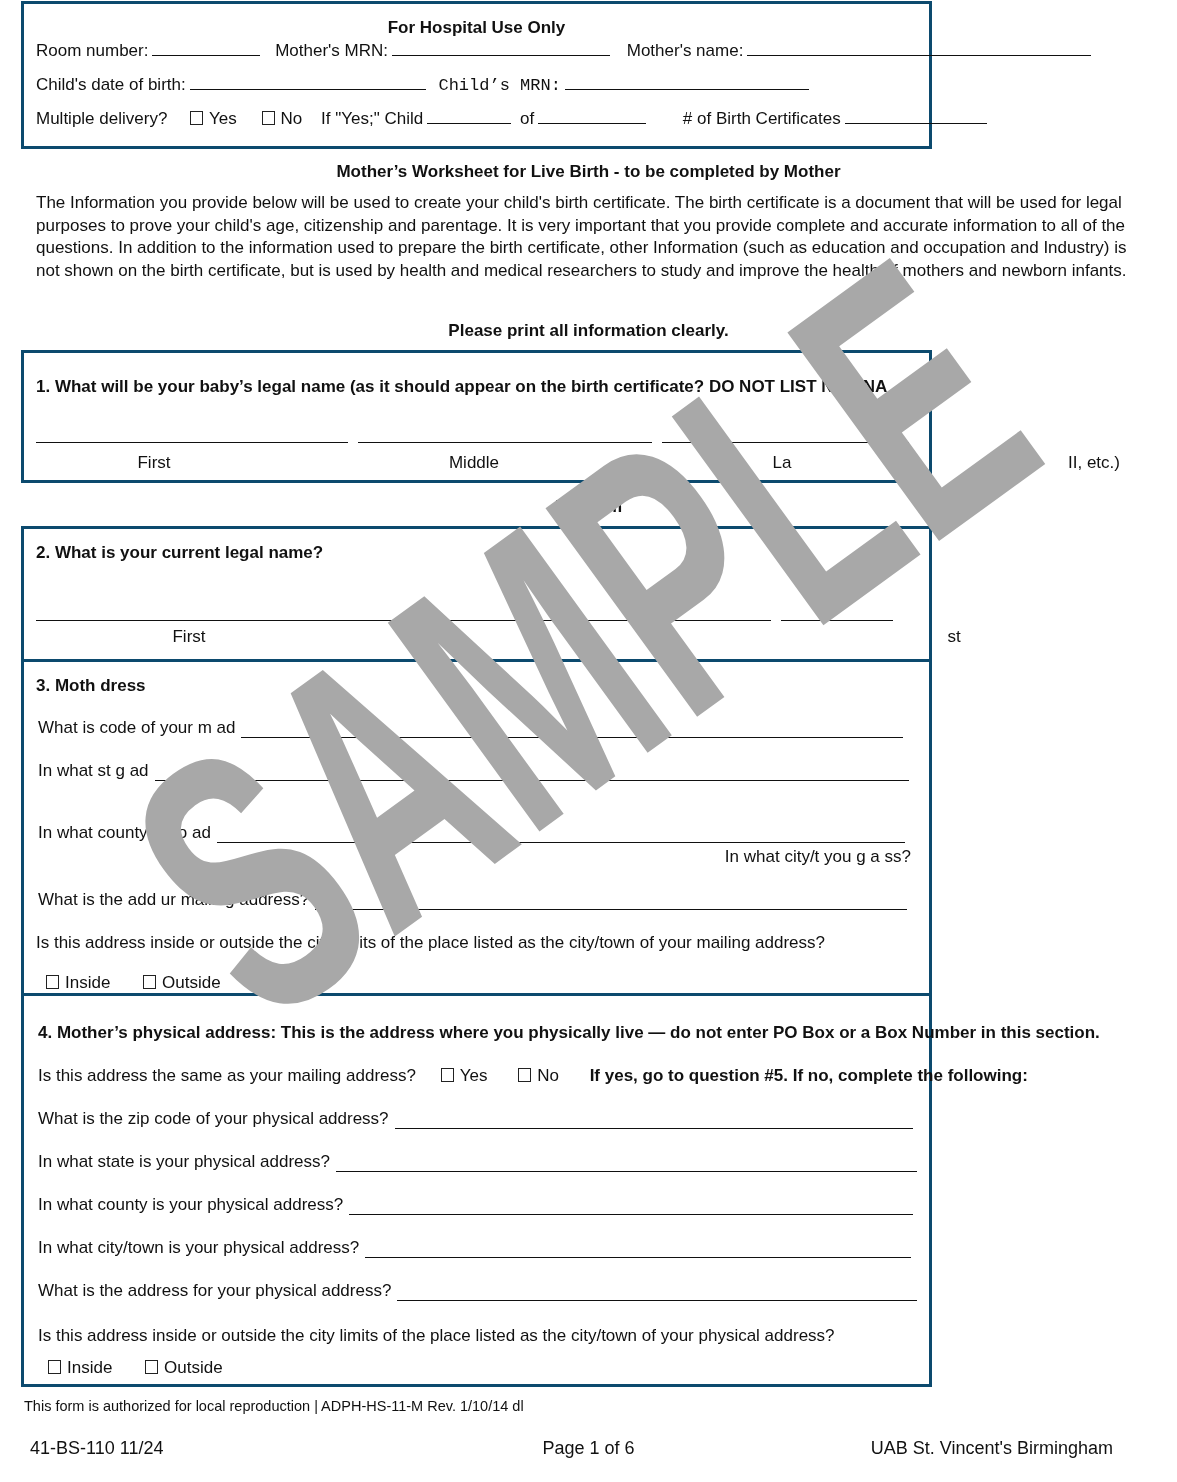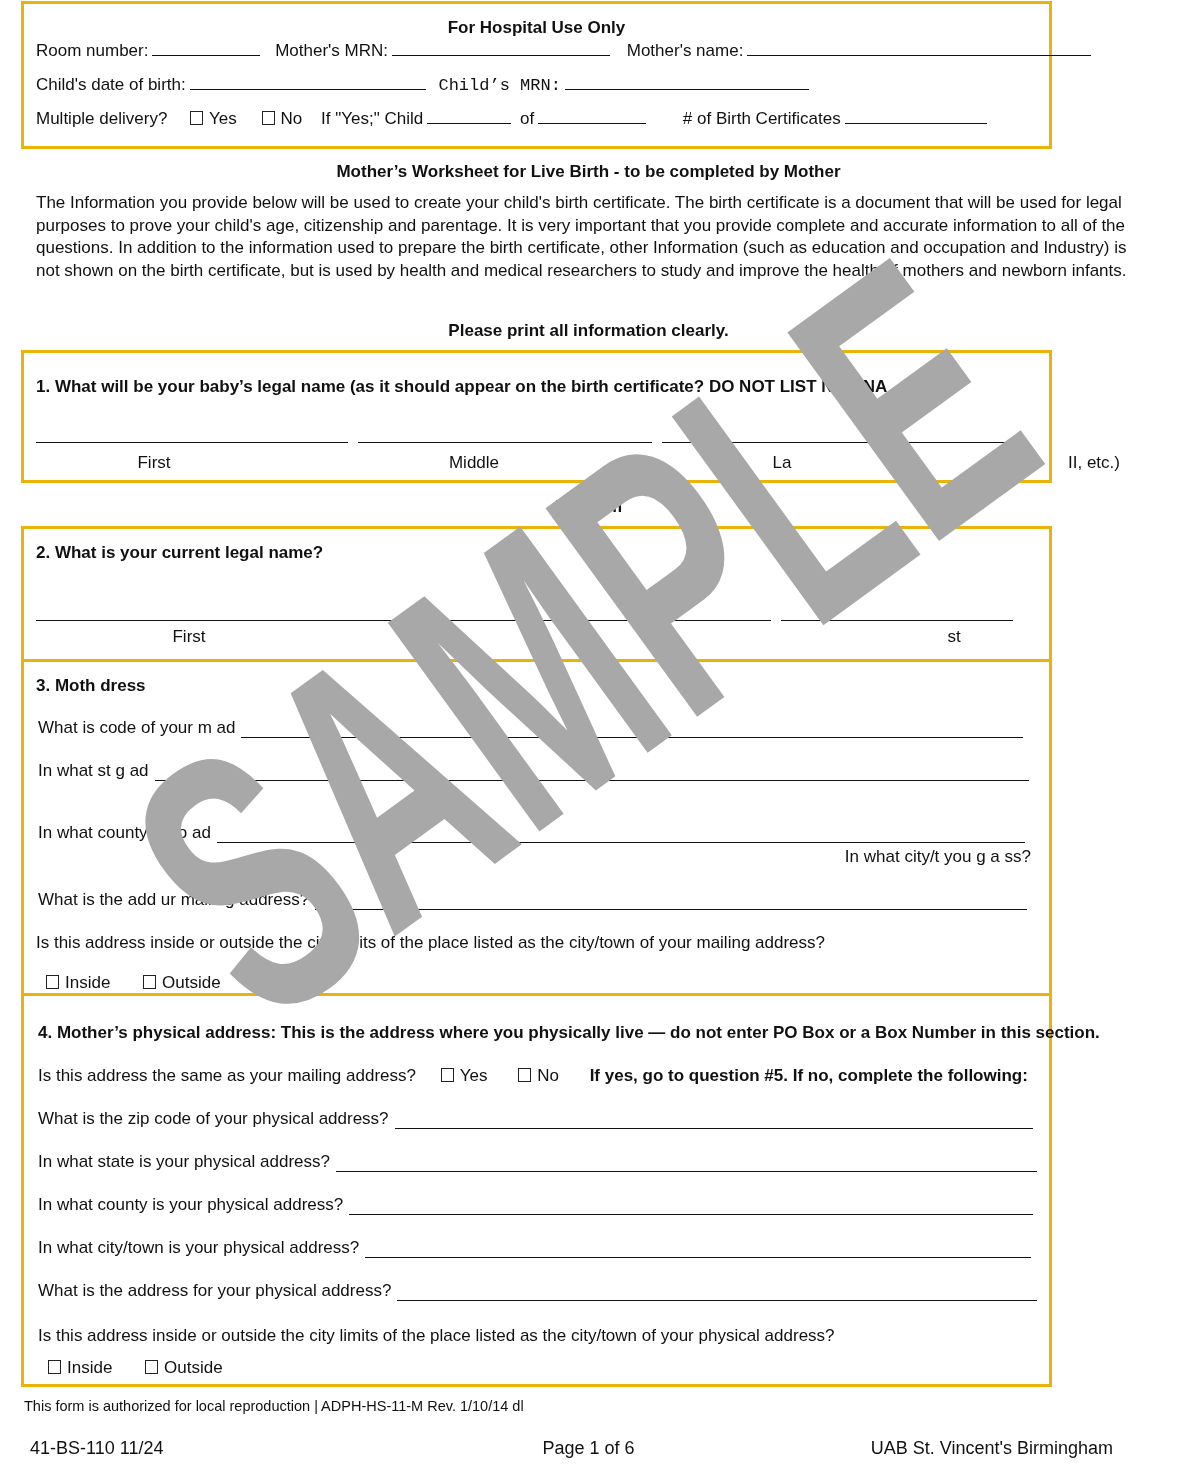--- a/index.html
+++ b/index.html
@@ -6,7 +6,7 @@
     html, body { width: 1177px; height: 1482px; background: #ffffff; overflow: hidden; }
     body { position: relative; font-family: "Liberation Sans", "DejaVu Sans", sans-serif; color: #111; font-size: 17px; }
 
-    .box { position: absolute; left: 21px; width: 1031px; border: 3px solid #eab308; }
+    .box { position: absolute; left: 21px; width: 911px; border: 3px solid #0c4a6e; }
     .row { position: absolute; white-space: nowrap; }
     .bold { font-weight: bold; }
     .center { left: 0; right: 0; text-align: center; }

